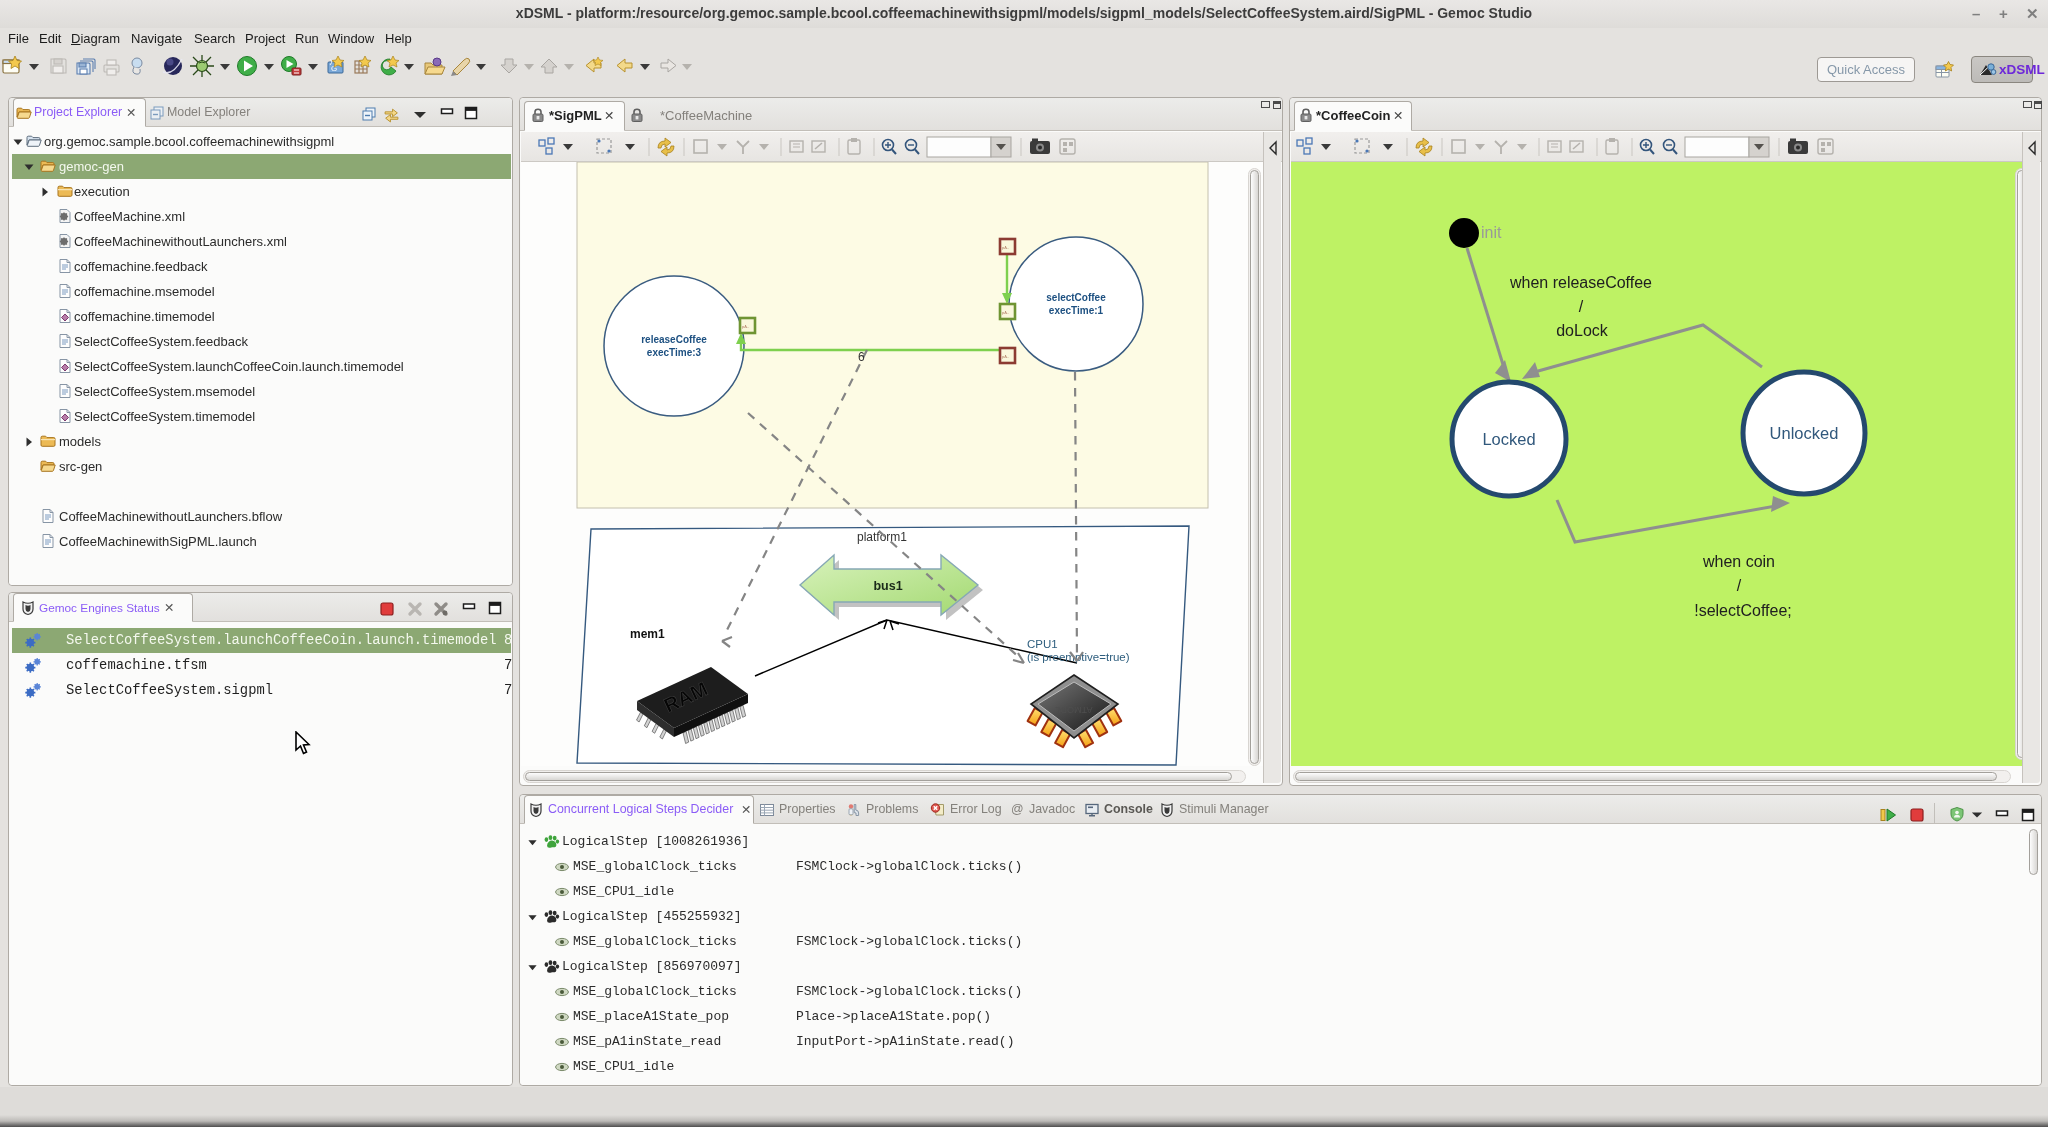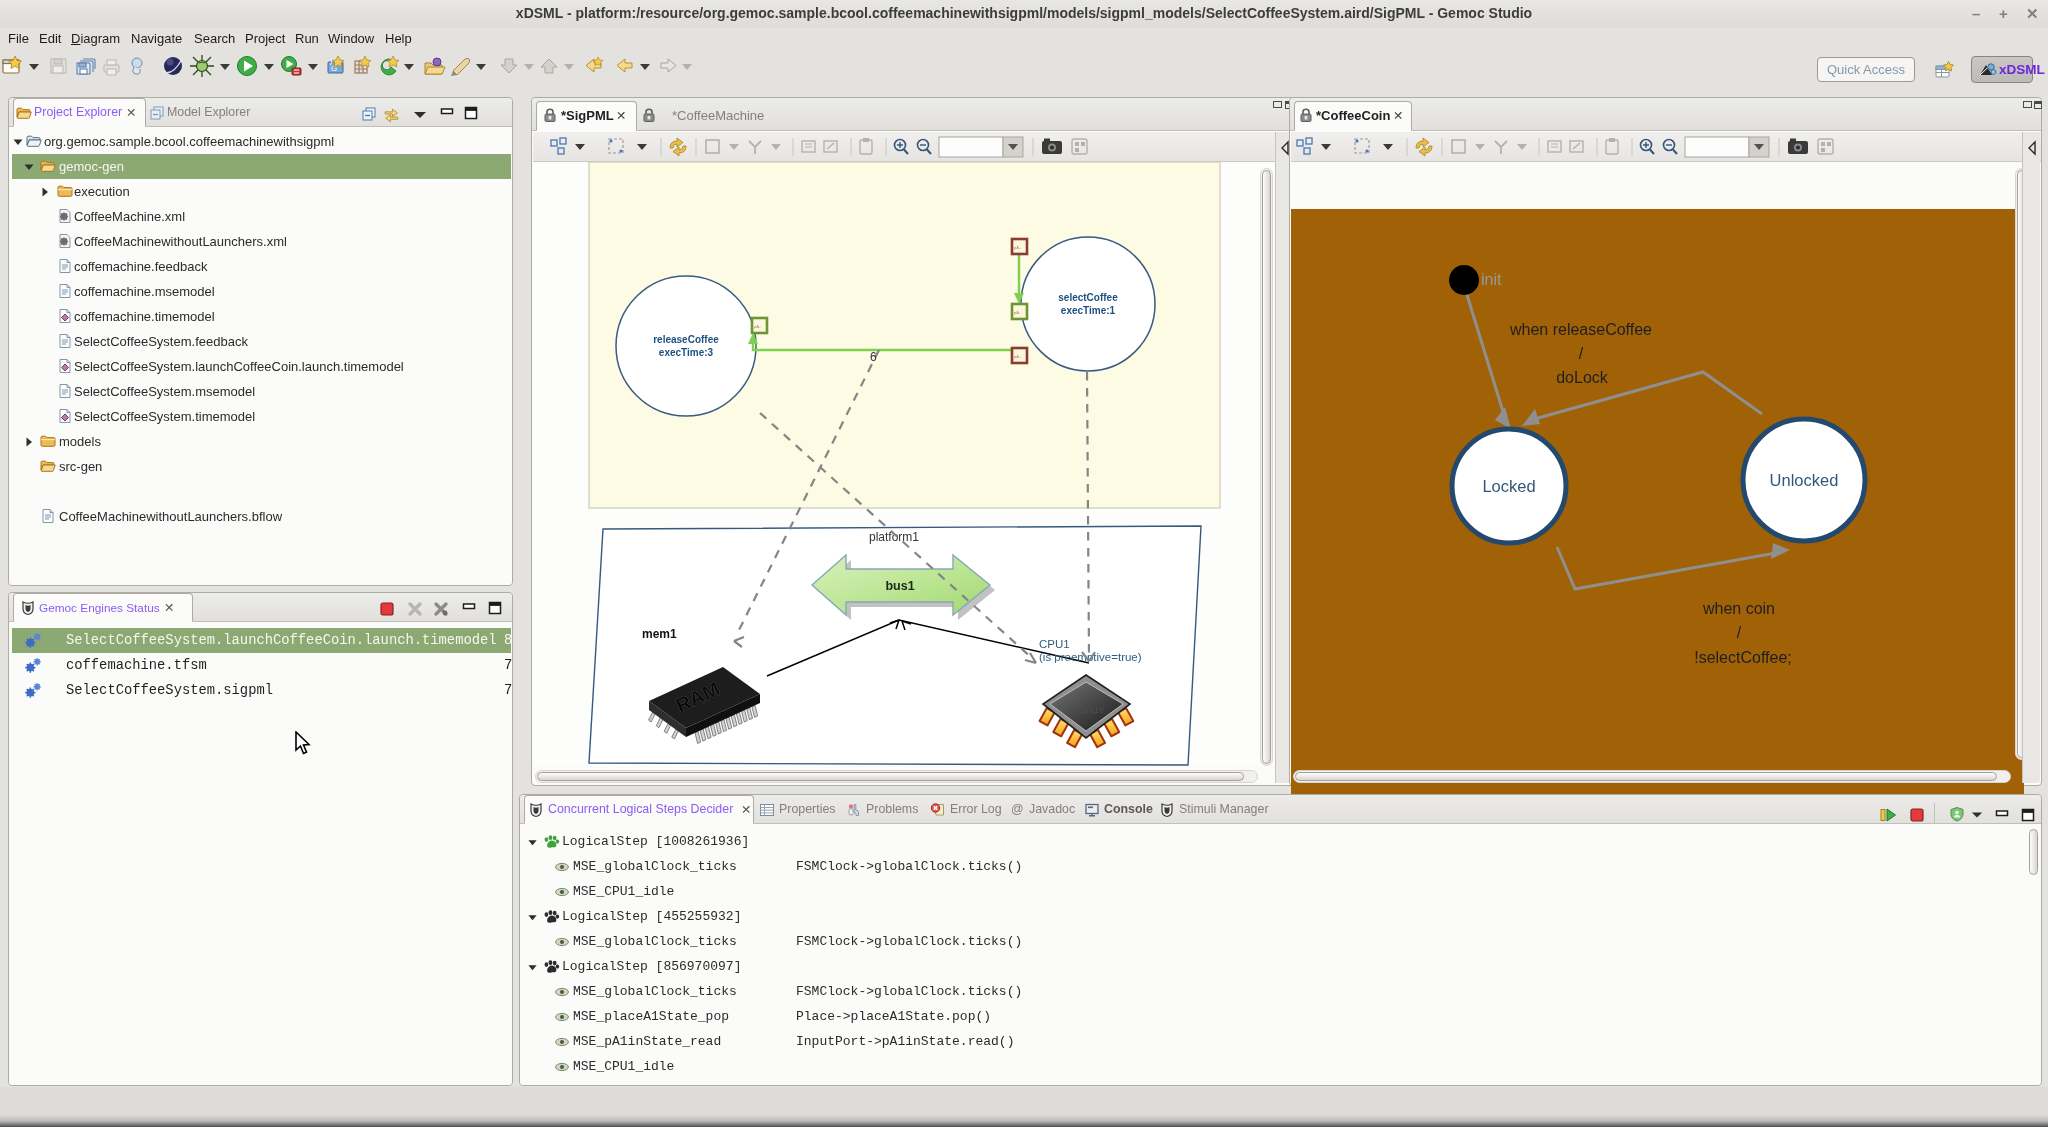--- a/index.html
+++ b/index.html
@@ -511,7 +511,7 @@
   </div>
 </div>
 
-<div class="panel" style="left:531px;top:97px;width:764px;height:689px;text-align:right;">
+<div class="panel" style="left:519px;top:97px;width:764px;height:689px;text-align:right;">
   <div class="tabrow" style="height:33px;"></div>
   <div class="vtab vtab-active" style="left:4px;top:3px;height:30px;width:101px;"></div>
   <div id="ed1-tabs">

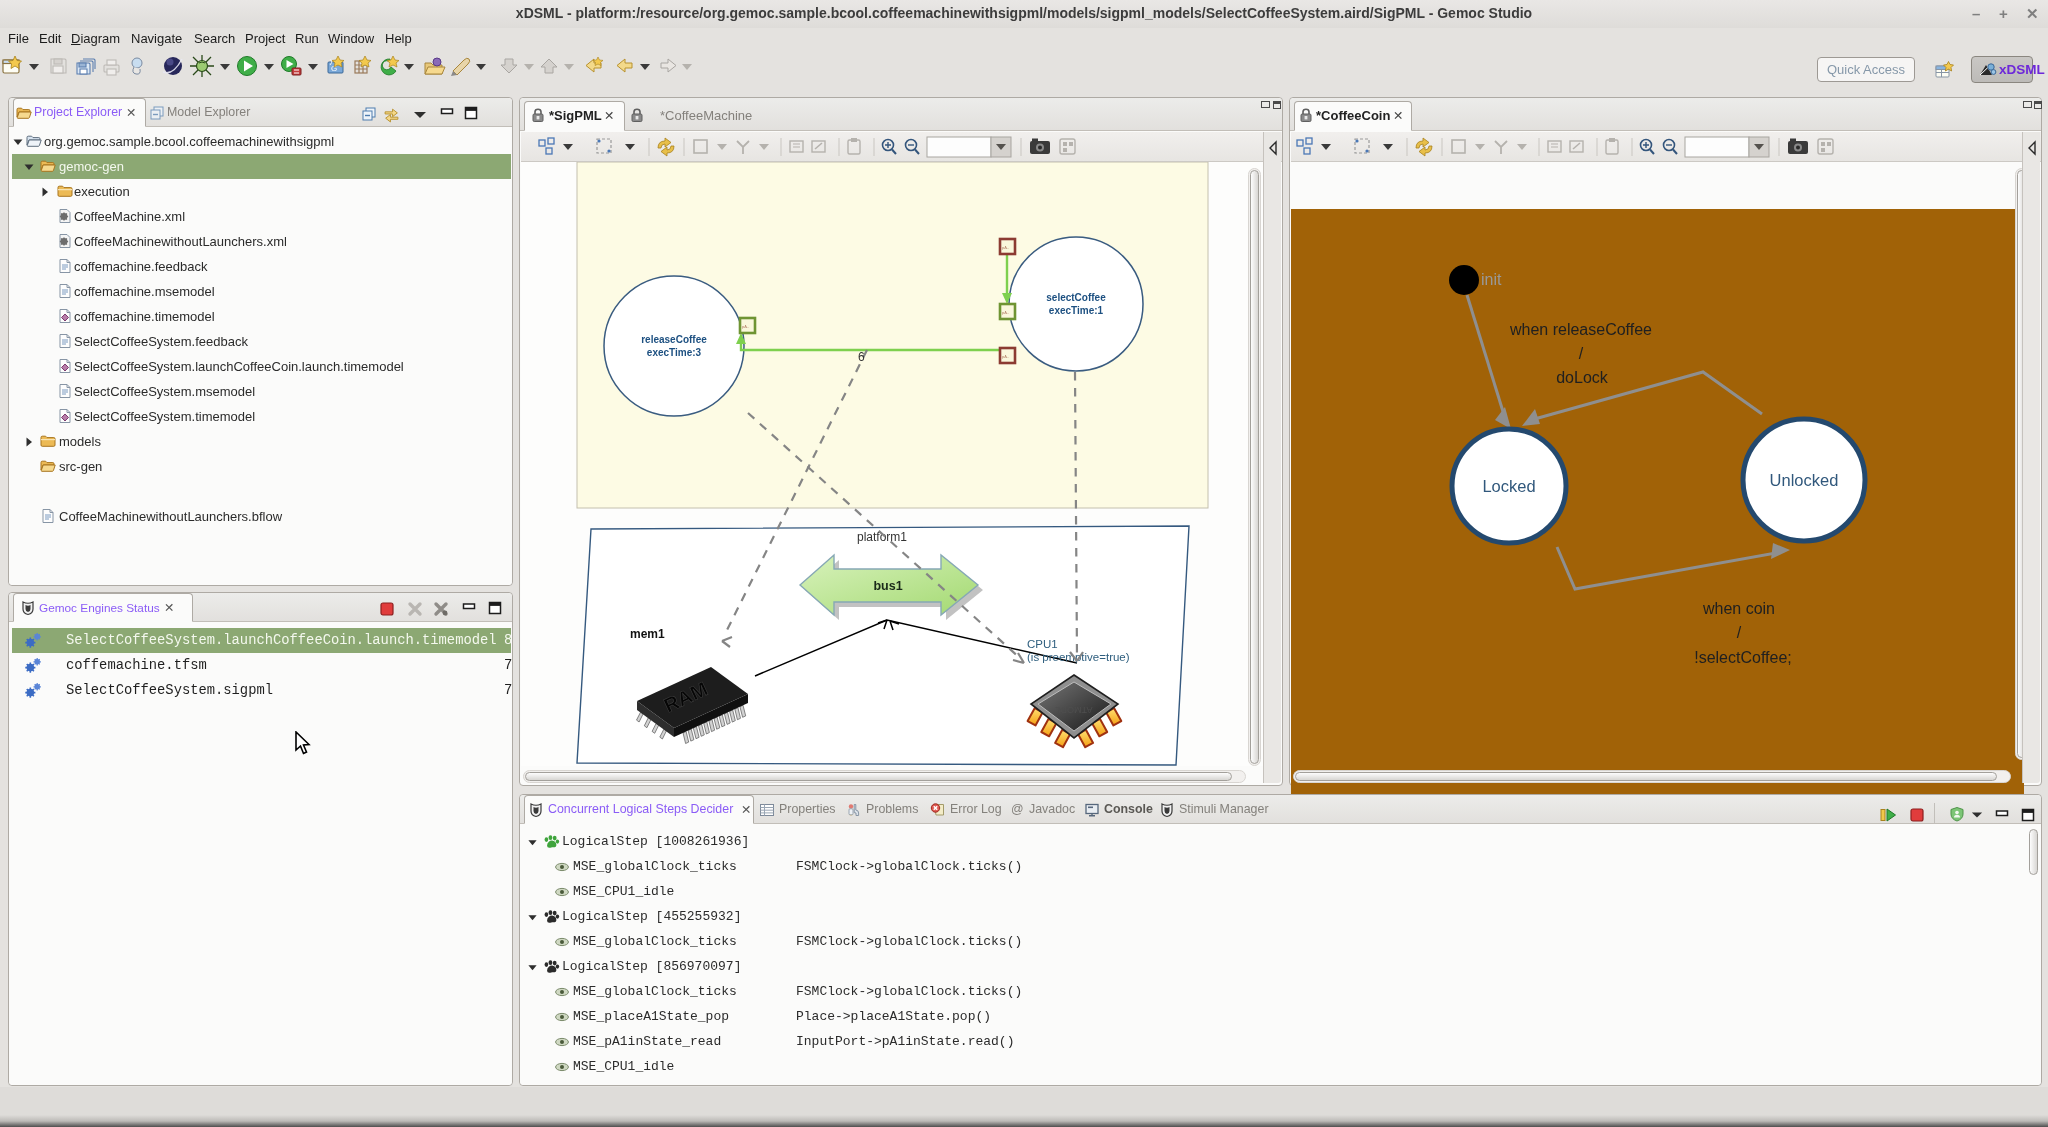--- a/index.html
+++ b/index.html
@@ -677,7 +677,7 @@
         <use href="#dtb"></use>
       </svg>
   </div>
-  <div id="ed2-canvas" style="position:absolute;left:1px;top:64px;width:733px;height:604px;background:#a16207;overflow:hidden;margin-top:47px;">
+  <div id="ed2-canvas" style="position:absolute;left:1px;top:64px;width:733px;height:604px;background:#bef264;overflow:hidden;">
   <svg width="733" height="604" viewBox="1290 161 733 604">
 
     <g stroke="#8f8f8f" stroke-width="3" fill="none">

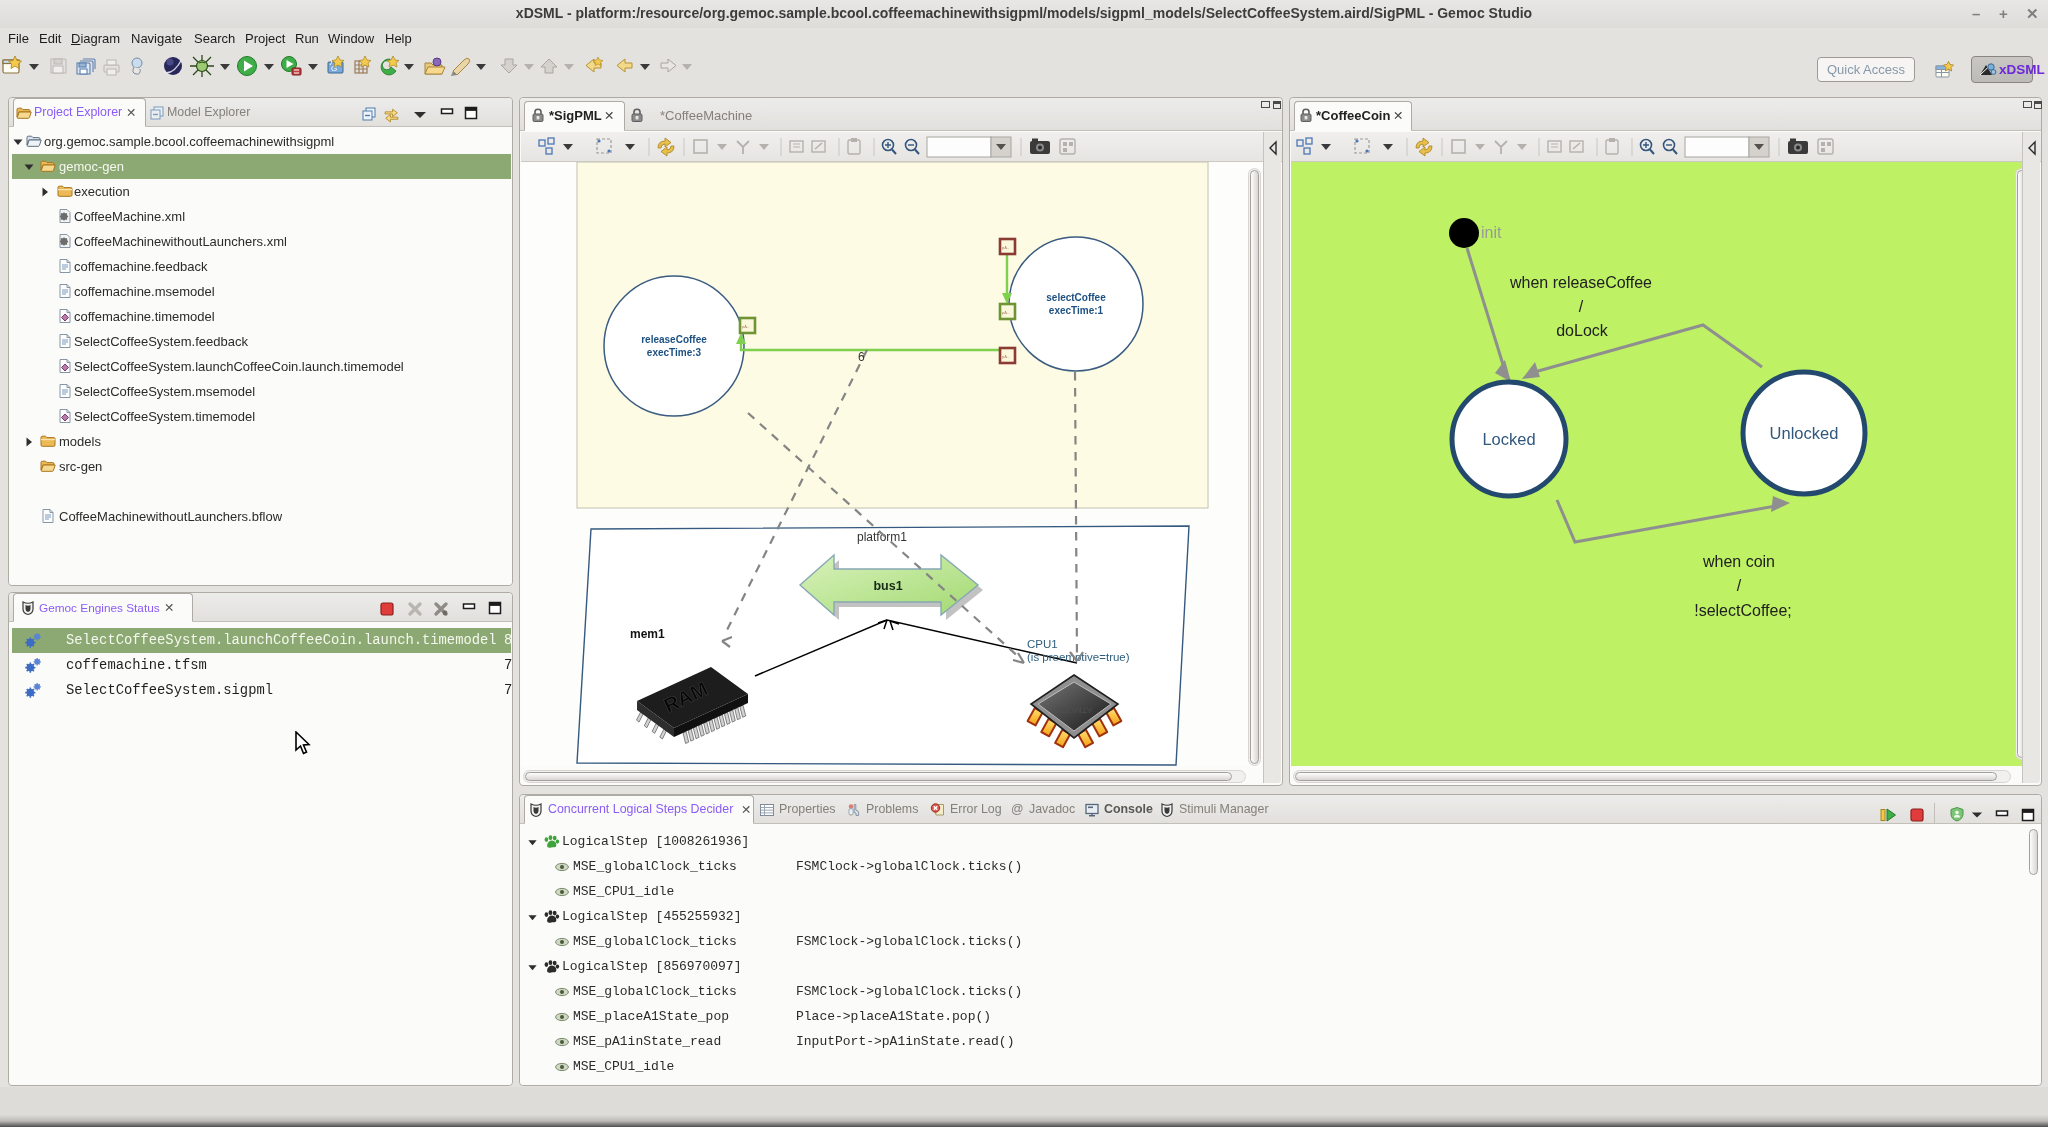--- a/index.html
+++ b/index.html
@@ -458,6 +458,12 @@
         </svg>
         <span class="abs" style="left:50px;top:5px">CoffeeMachinewithoutLaunchers.bflow</span>
       </div>
+   <div class="treerow" style="left:0;top:401px;width:100%">
+        <svg class="abs" style="left:31px;top:4px" width="16" height="16">
+          <use href="#i-file"></use>
+        </svg>
+        <span class="abs" style="left:50px;top:5px">CoffeeMachinewithSigPML.launch</span>
+      </div>
   </div>
 </div>
 

